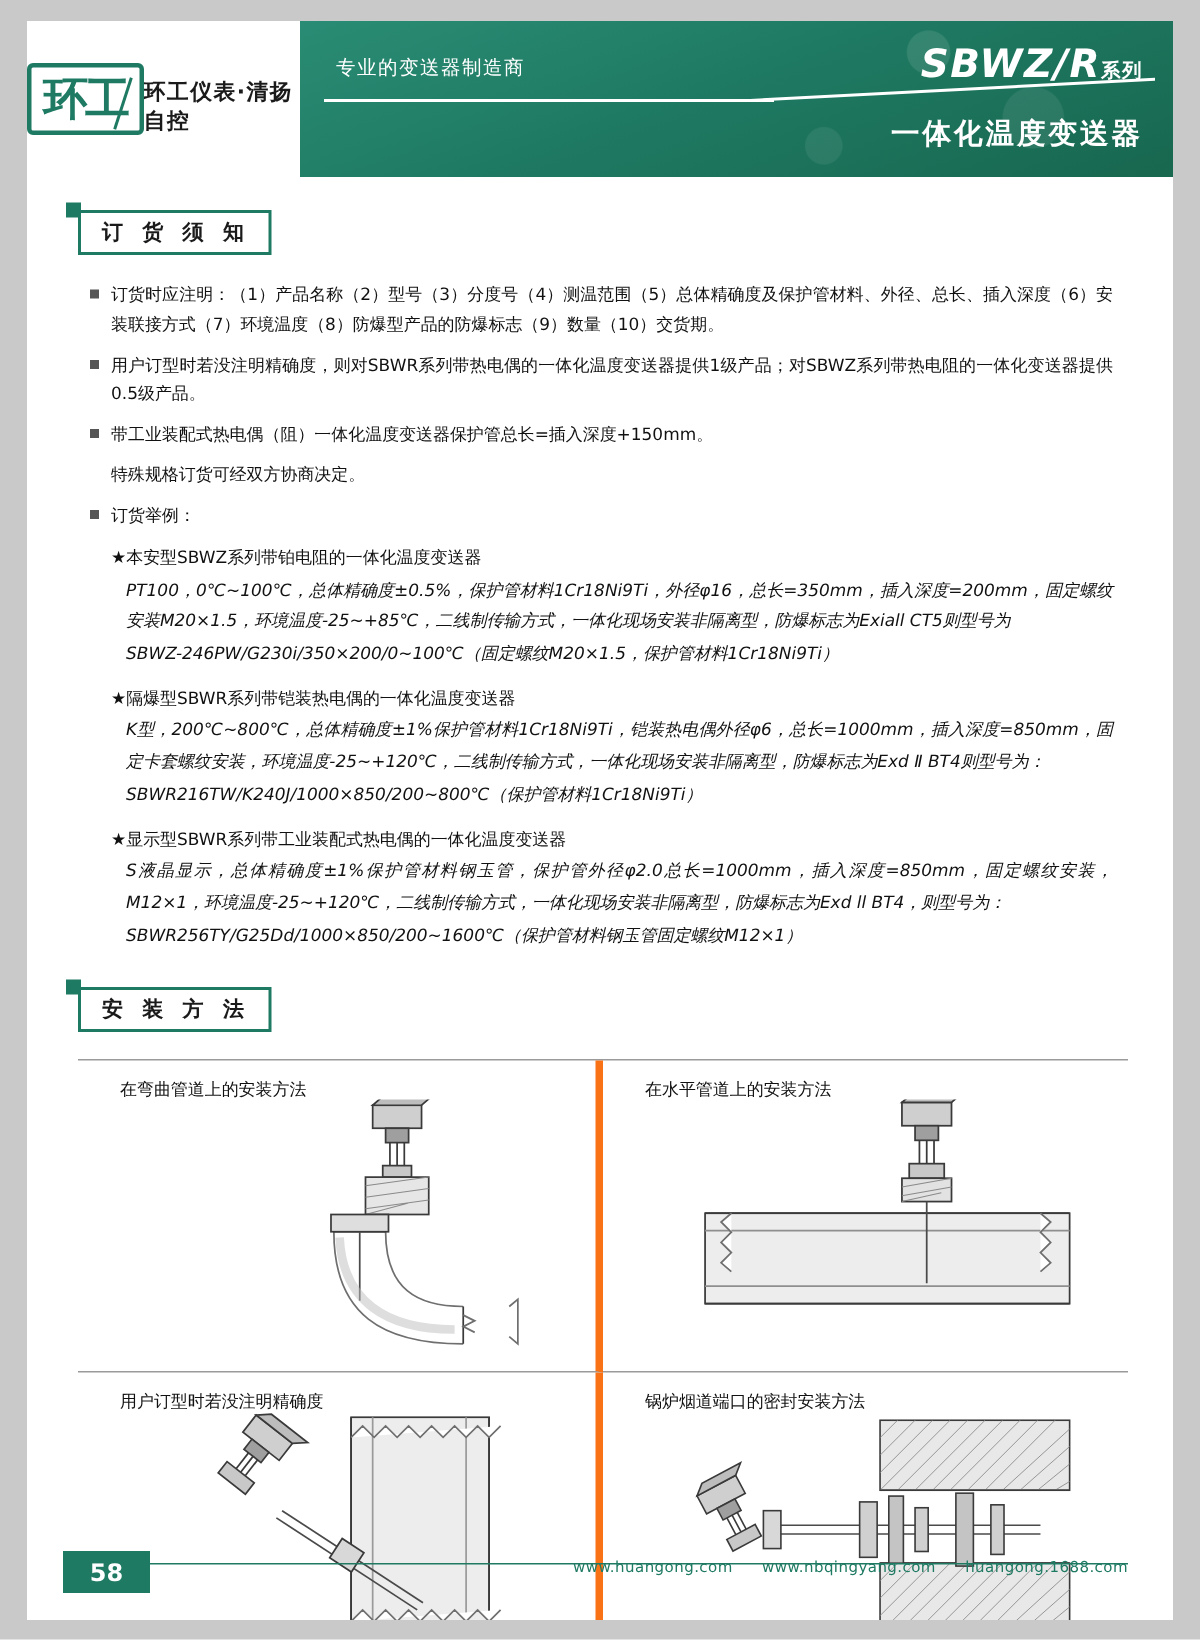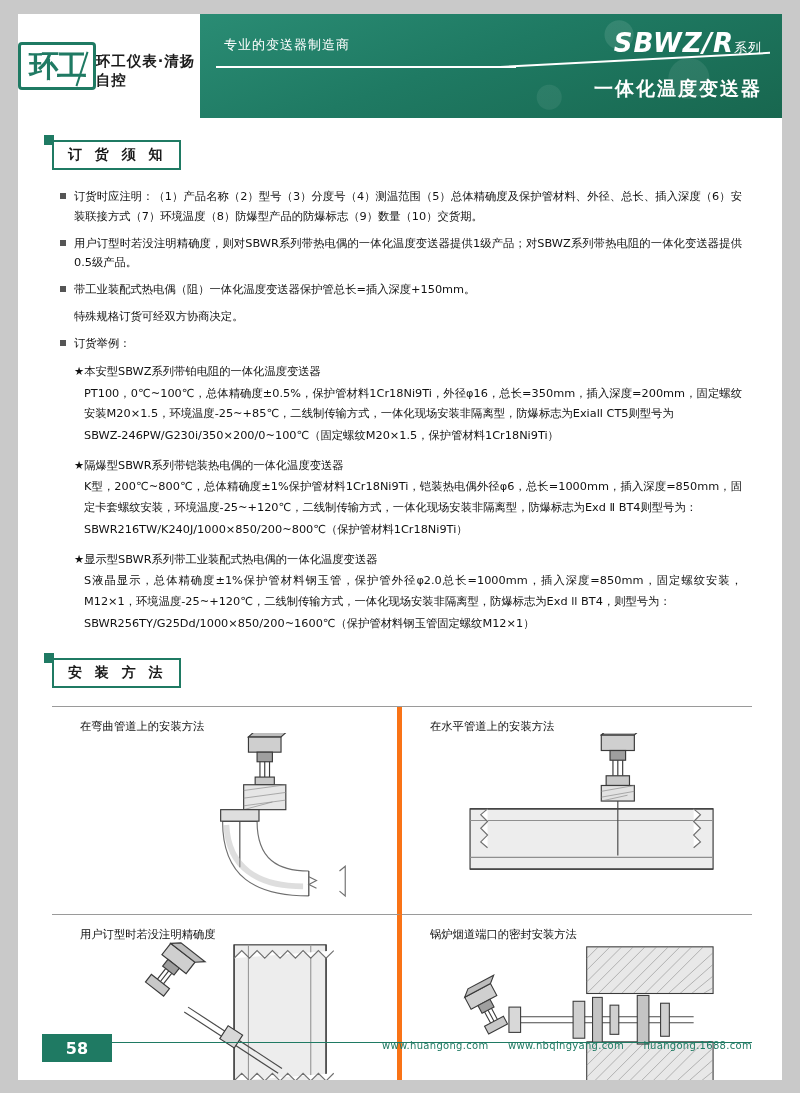--- a/index.html
+++ b/index.html
@@ -111,7 +111,7 @@
     letter-spacing: 1px;
     z-index: 2;
   }
-  .hdr-title small{ font-size:13px; font-style: normal; font-weight: normal; }
+  .hdr-title small{ font-size:13px; font-style: normal; font-weight: bold; }
   .hdr-sub {
     position: absolute;
     right: 20px; top: 62px;

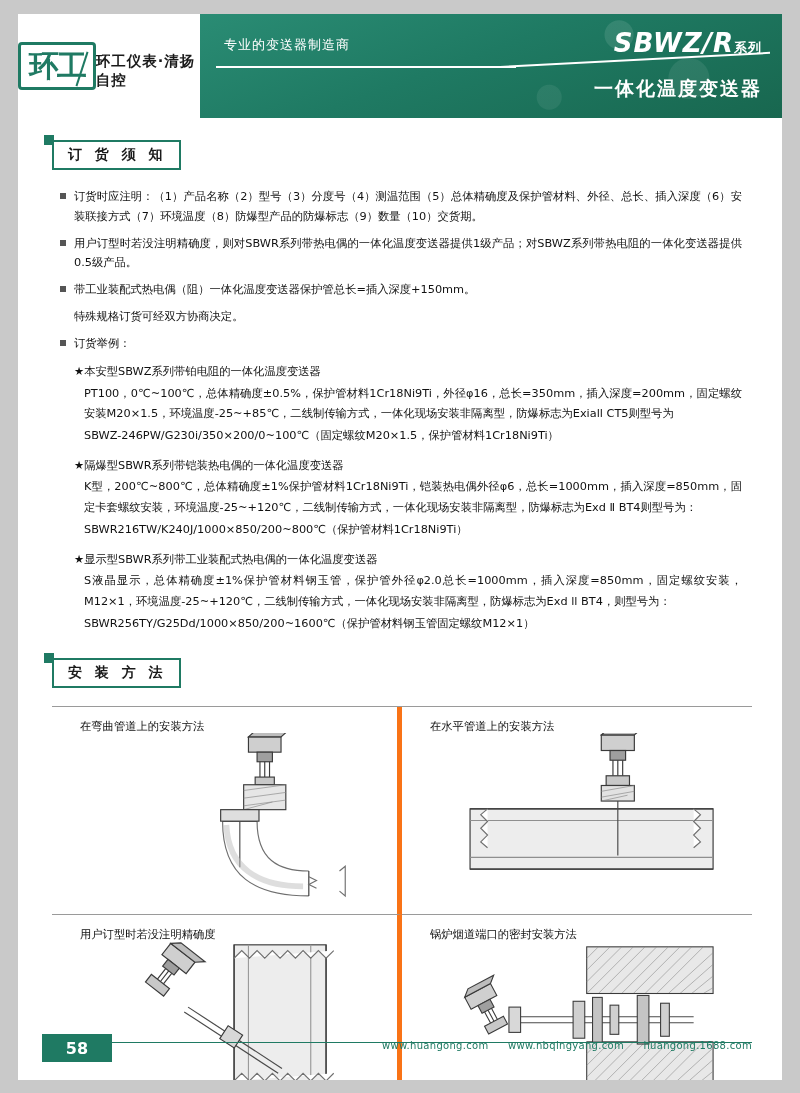--- a/index.html
+++ b/index.html
@@ -180,6 +180,7 @@
     line-height: 1.85;
     font-size: 11.3px;
     text-align: justify;
+    font-style: italic;
   }
 
   

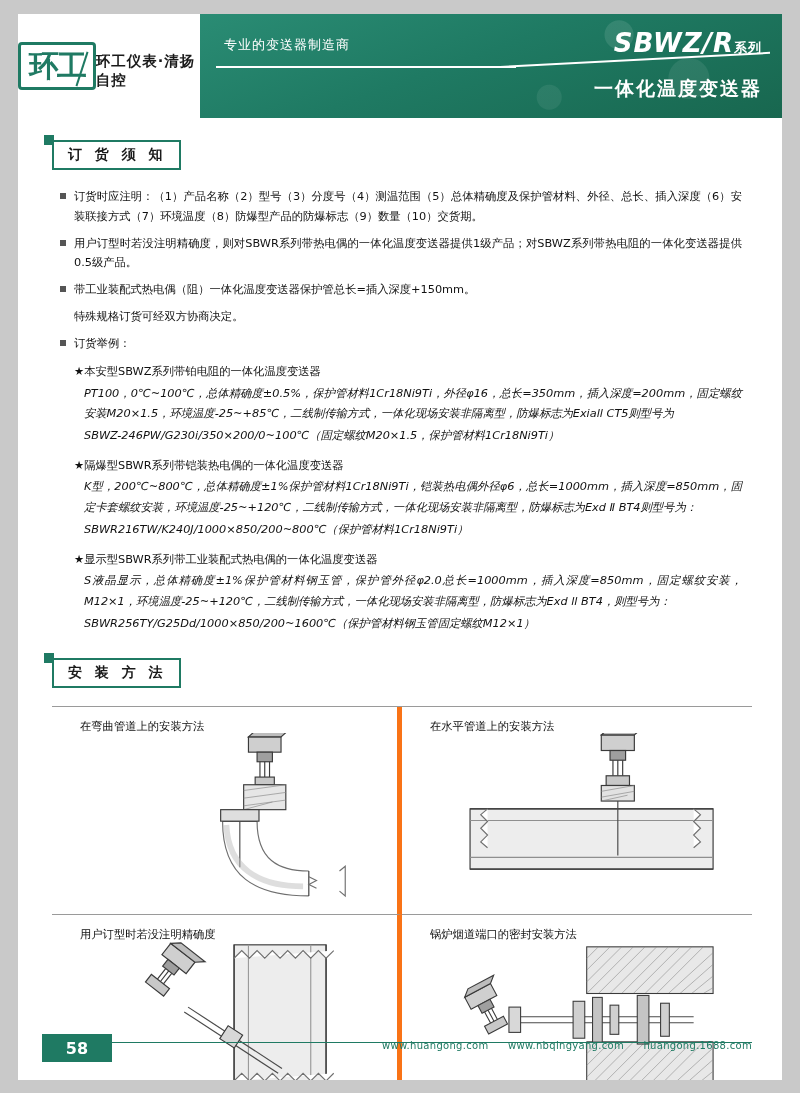--- a/index.html
+++ b/index.html
@@ -225,7 +225,7 @@
   .pagenum{
     position:absolute;
     left: 24px; top: 0px;
-    width: 70px; height: 28px;
+    width: 58px; height: 28px;
     background:#1f7a63;
     color:#fff;
     font-size:16px;

